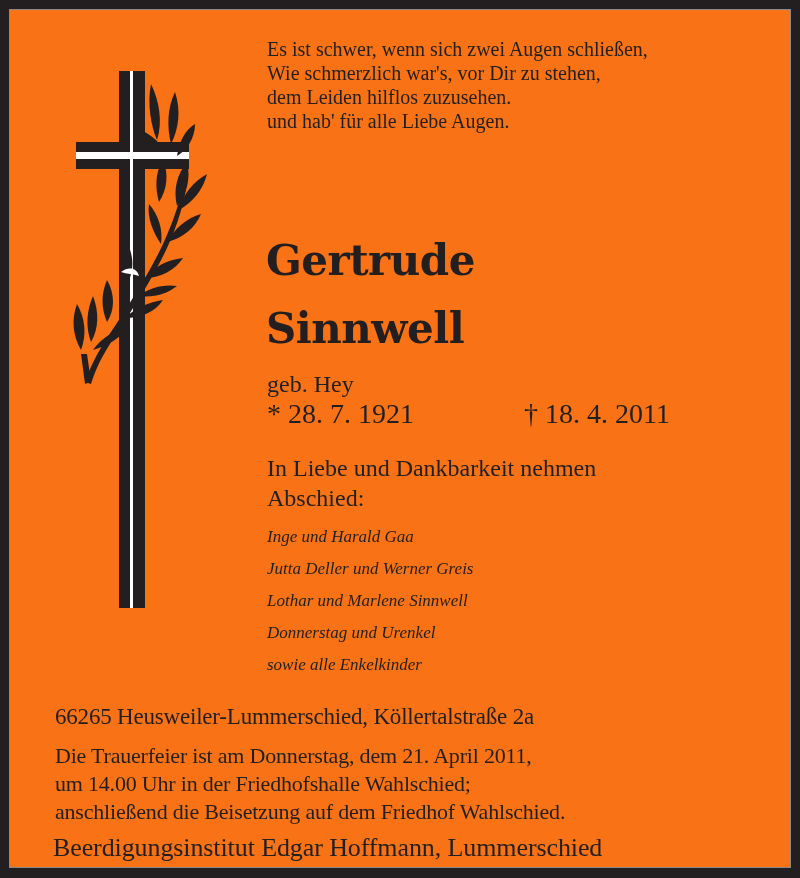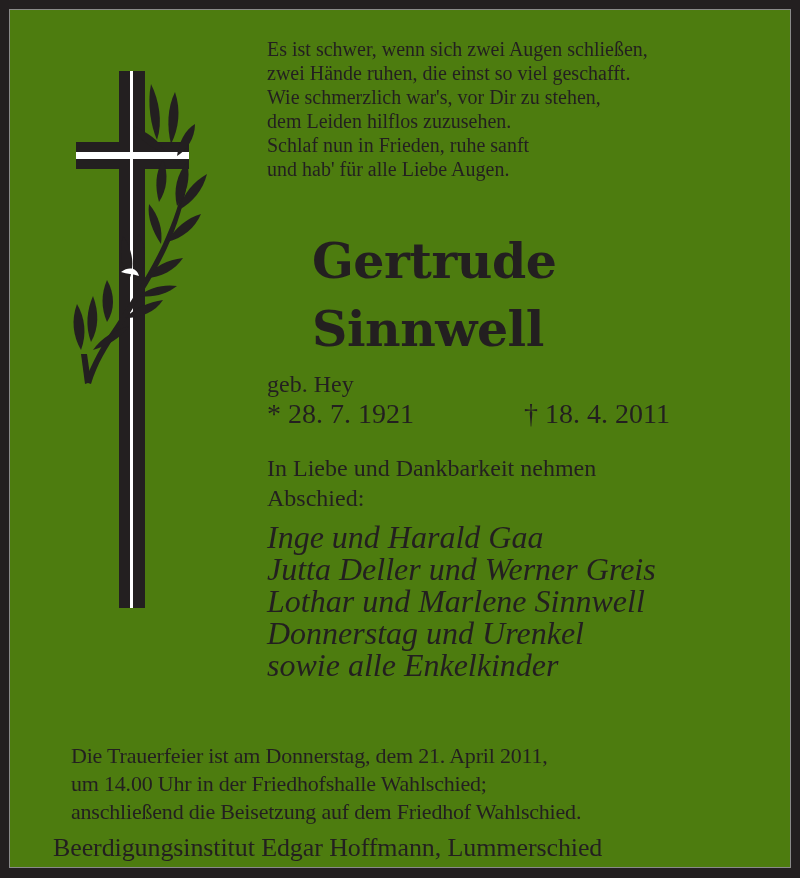--- a/index.html
+++ b/index.html
@@ -21,7 +21,7 @@
       top: 9px;
       width: 782px;
       height: 859px;
-      background: #4d7c0f;
+      background: #f97316;
       box-shadow: inset 0 0 0 1px #8a8a8a;
     }
     .emblem {

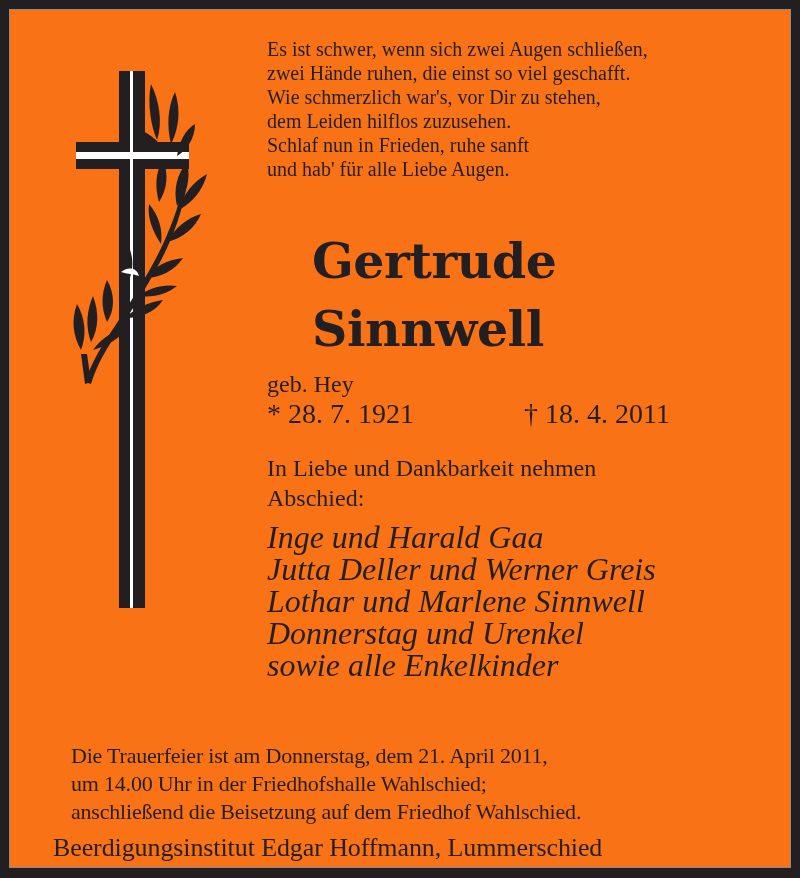--- a/index.html
+++ b/index.html
@@ -171,7 +171,6 @@
 
   <div class="abs poem">
     <div>Es ist schwer, wenn sich zwei Augen schließen,</div>
-    <div>zwei Hände ruhen, die einst so viel geschafft.</div>
     <div>Wie schmerzlich war's, vor Dir zu stehen,</div>
     <div>dem Leiden hilflos zuzusehen.</div>
     <div>Schlaf nun in Frieden, ruhe sanft</div>

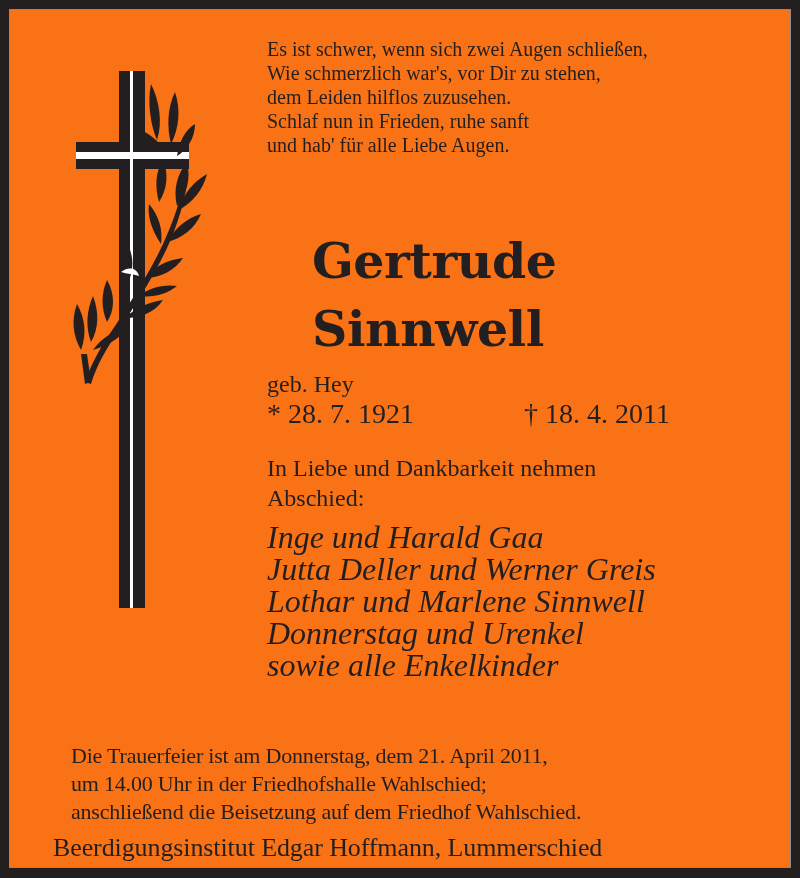--- a/index.html
+++ b/index.html
@@ -173,7 +173,6 @@
     <div>Es ist schwer, wenn sich zwei Augen schließen,</div>
     <div>Wie schmerzlich war's, vor Dir zu stehen,</div>
     <div>dem Leiden hilflos zuzusehen.</div>
-    <div>Schlaf nun in Frieden, ruhe sanft</div>
     <div>und hab' für alle Liebe Augen.</div>
   </div>
 

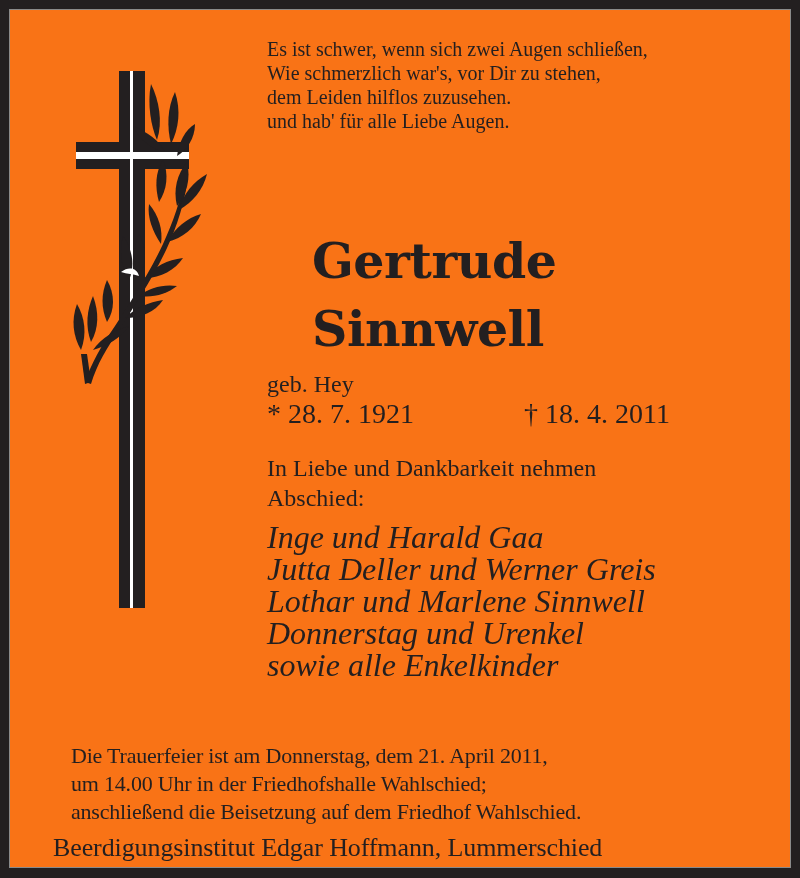--- a/index.html
+++ b/index.html
@@ -47,10 +47,9 @@
       top: 218px;
       font-family: "DejaVu Serif", serif;
       font-weight: bold;
-      font-size: 49px;
+      font-size: 42px;
       line-height: 68px;
       letter-spacing: -0.5px;
-      margin-left: 46px;
     }
     .name div { height: 68px; }
 

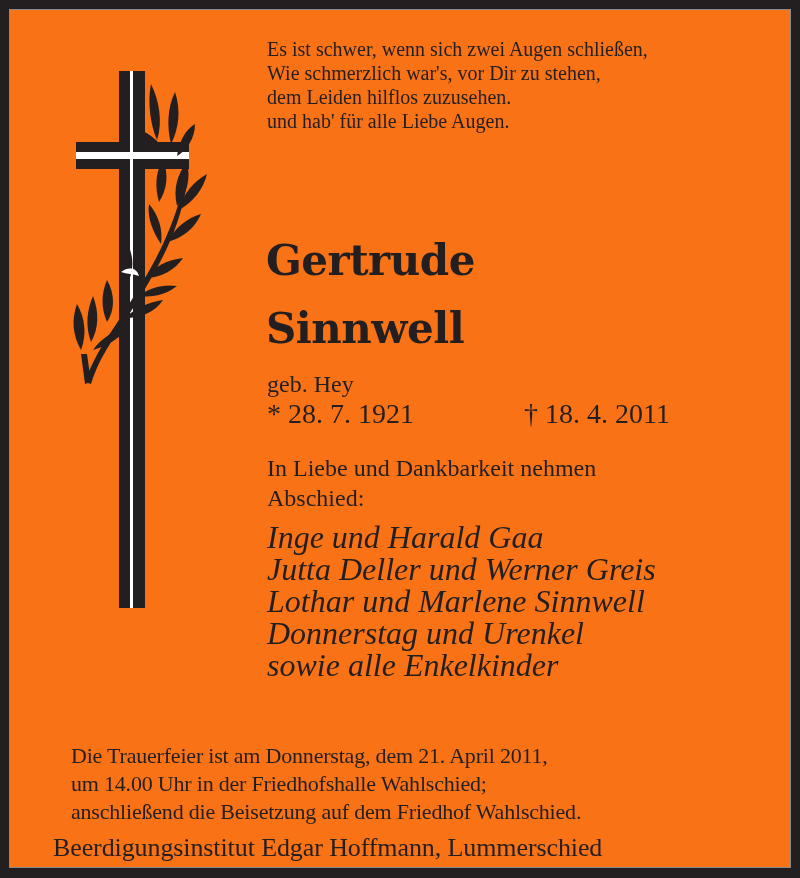--- a/index.html
+++ b/index.html
@@ -86,7 +86,7 @@
       top: 512px;
       font-family: "Liberation Serif", serif;
       font-style: italic;
-      font-size: 32px;
+      font-size: 17px;
       line-height: 32px;
     }
     .mourners div { height: 32px; }

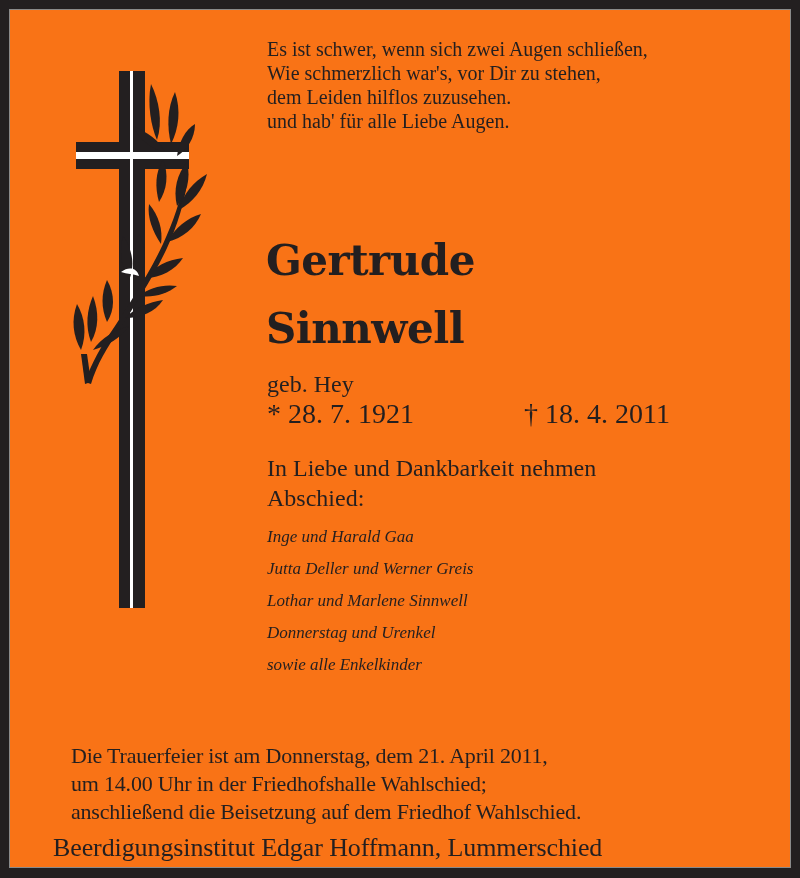--- a/index.html
+++ b/index.html
@@ -200,6 +200,7 @@
     <div>sowie alle Enkelkinder</div>
   </div>
 
+  <div class="abs address">66265 Heusweiler-Lummerschied, Köllertalstraße 2a</div>
 
   <div class="abs service">
     <div>Die Trauerfeier ist am Donnerstag, dem 21. April 2011,</div>

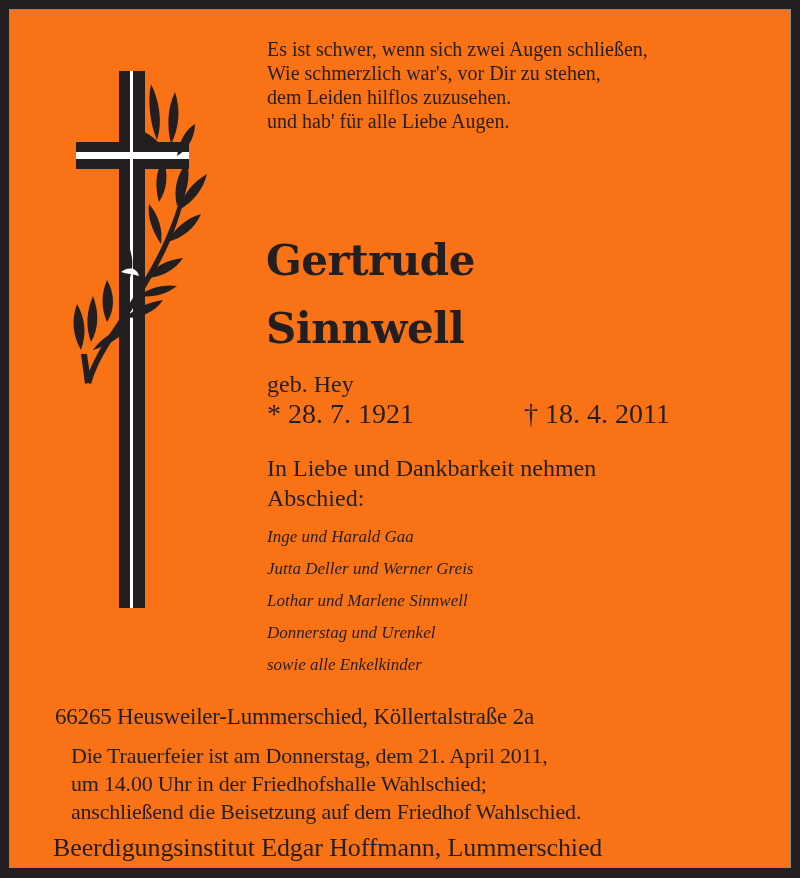--- a/index.html
+++ b/index.html
@@ -106,7 +106,6 @@
       font-size: 22px;
       line-height: 28px;
       letter-spacing: -0.2px;
-      margin-left: 16px;
     }
     .service div { height: 28px; }
     .undertaker {

